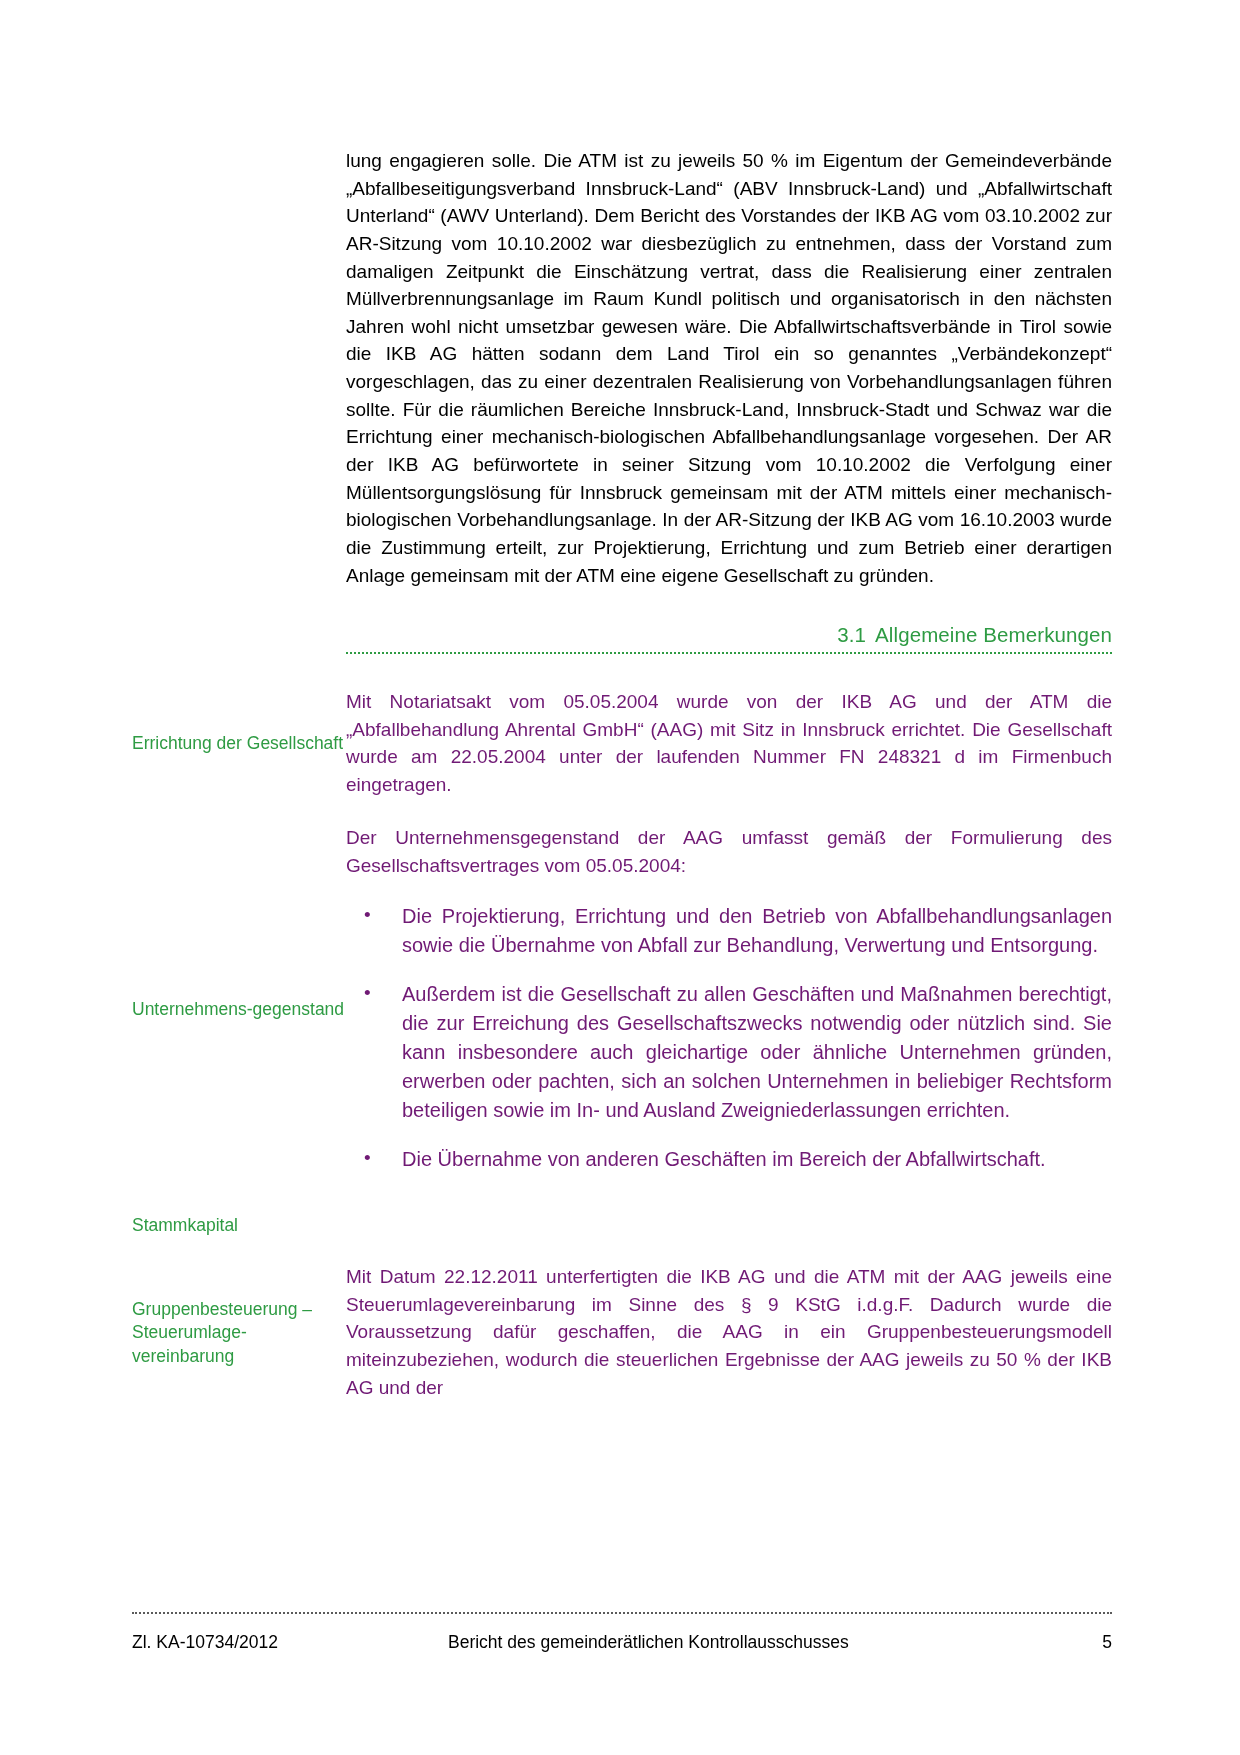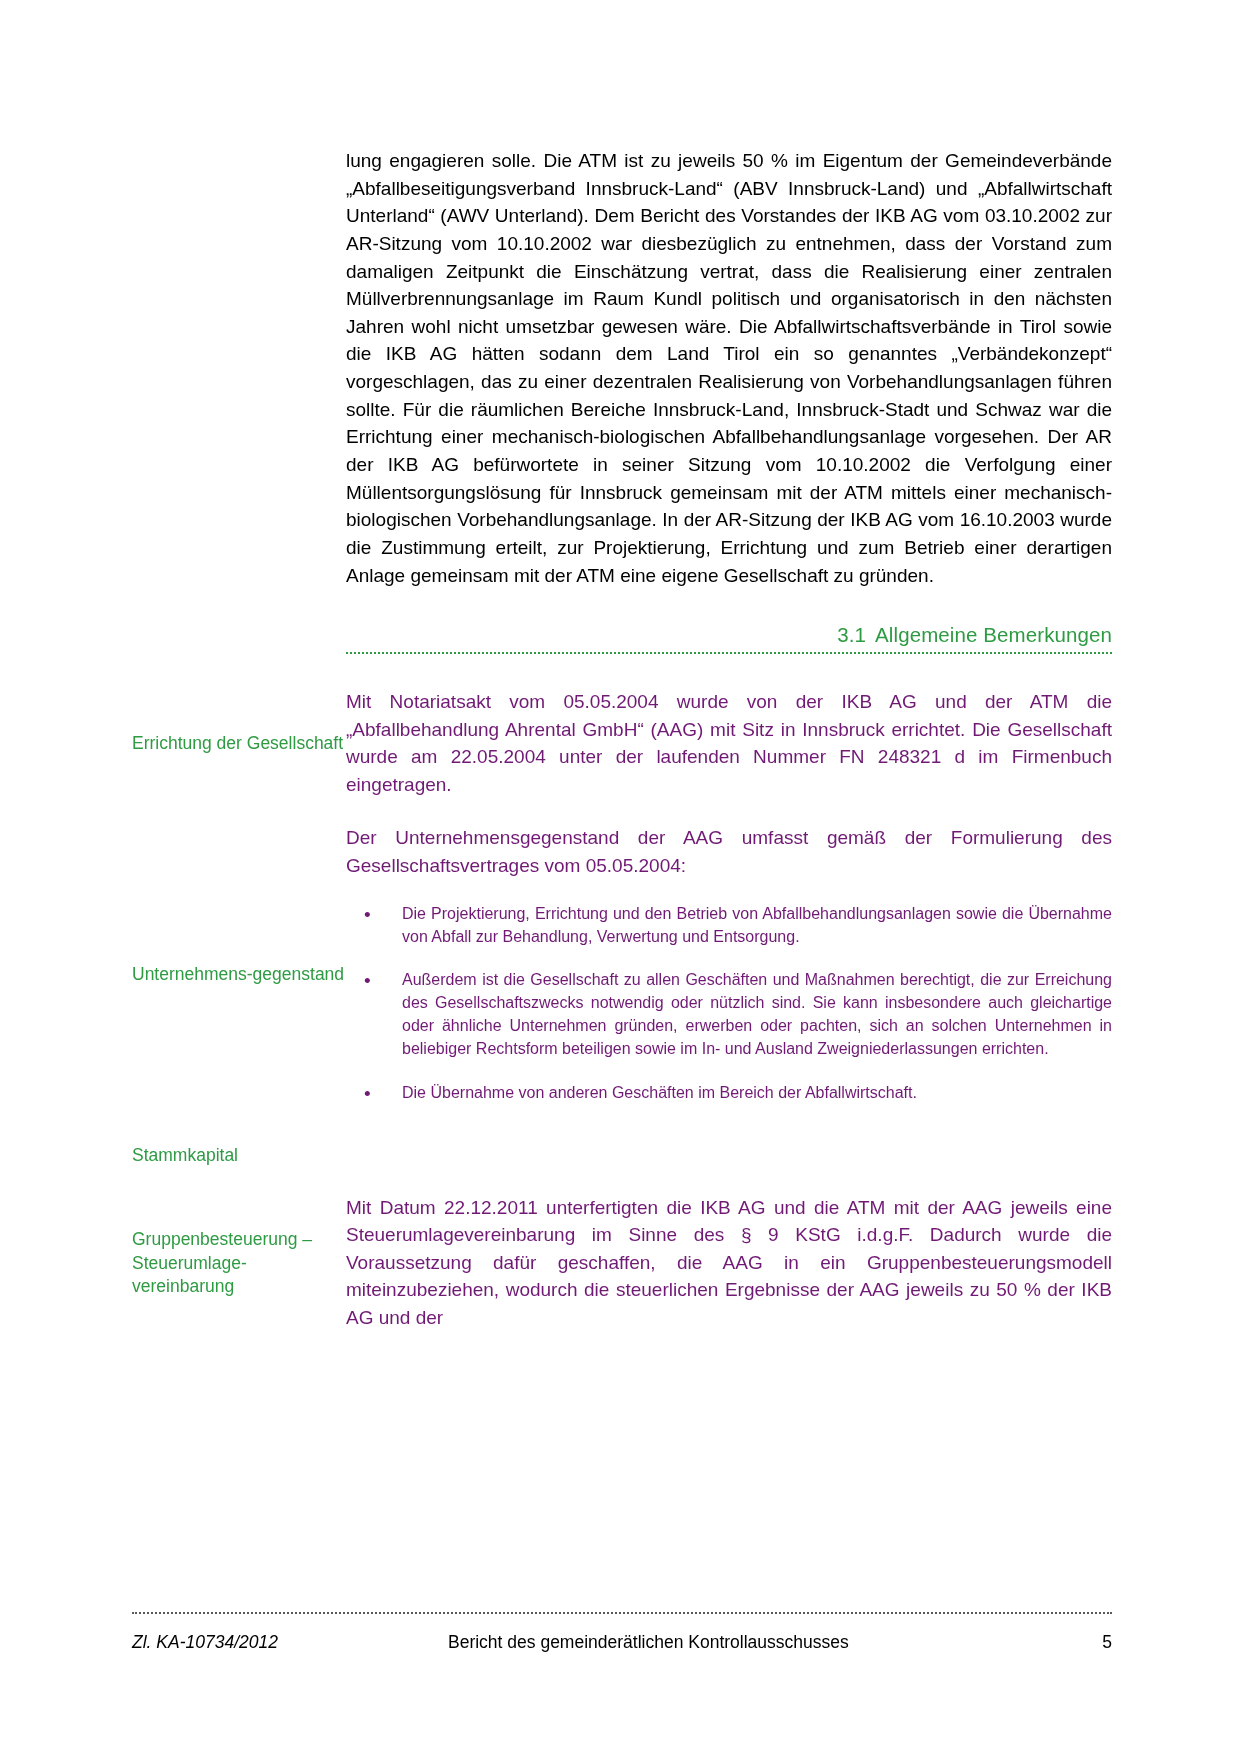--- a/index.html
+++ b/index.html
@@ -95,7 +95,7 @@
     padding-left: 56px;
     margin-bottom: 20px;
     text-align: justify;
-    font-size: 16px;
+    font-size: 20px;
     line-height: 1.45;
   }
   ul.bullets li:before {

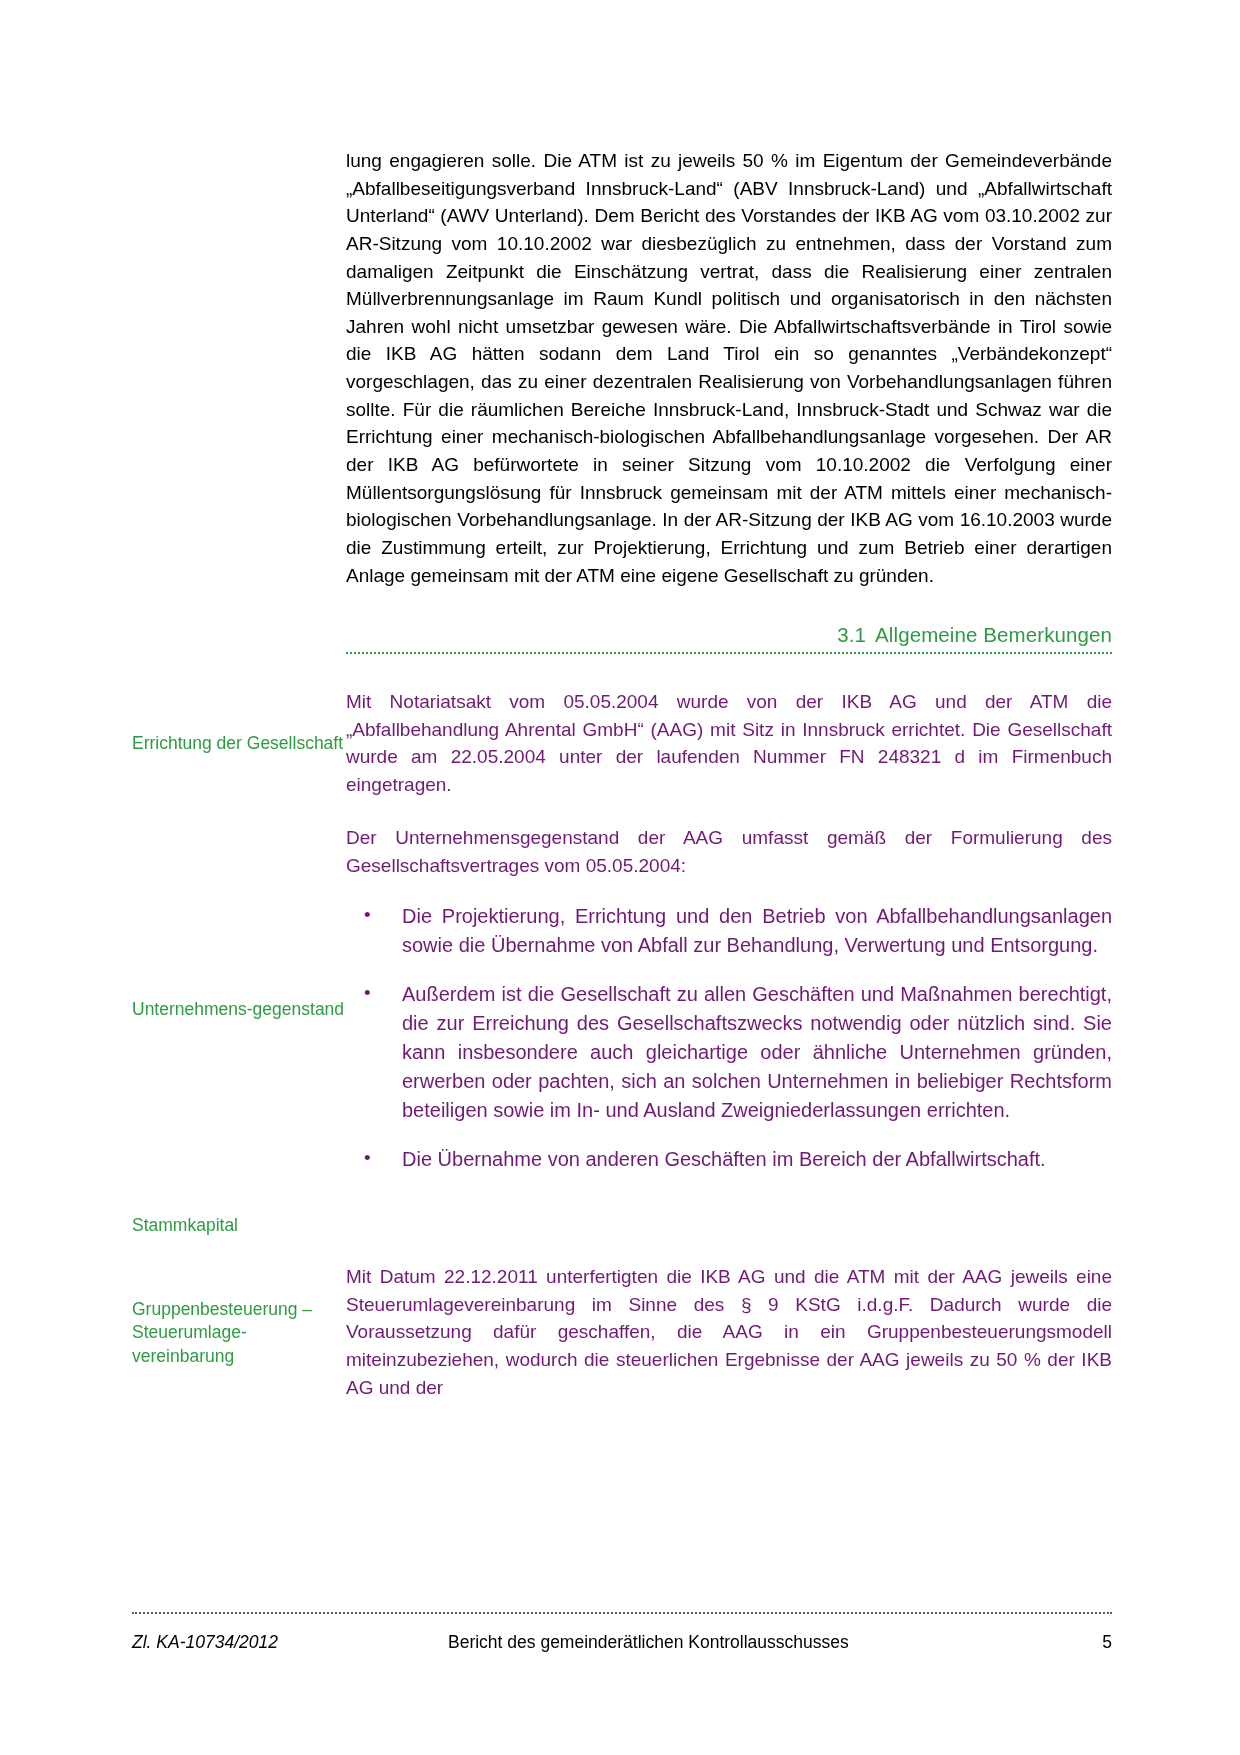--- a/index.html
+++ b/index.html
@@ -128,7 +128,7 @@
   .footer-left { width: 316px; flex: 0 0 316px; }
   .footer-center { flex: 1 1 auto; text-align: left; }
   .footer-right { width: 40px; flex: 0 0 40px; text-align: right; }
-  .nowrap { white-space: nowrap; font-style: italic; }
+  .nowrap { white-space: nowrap; }
 </style>
 </head>
 <body>

